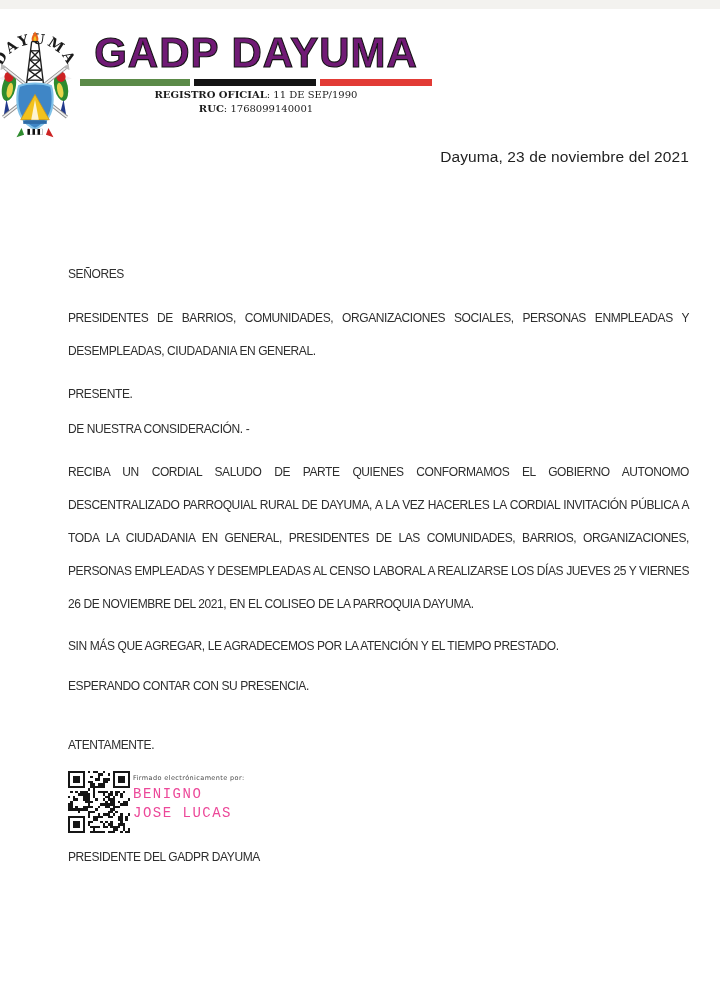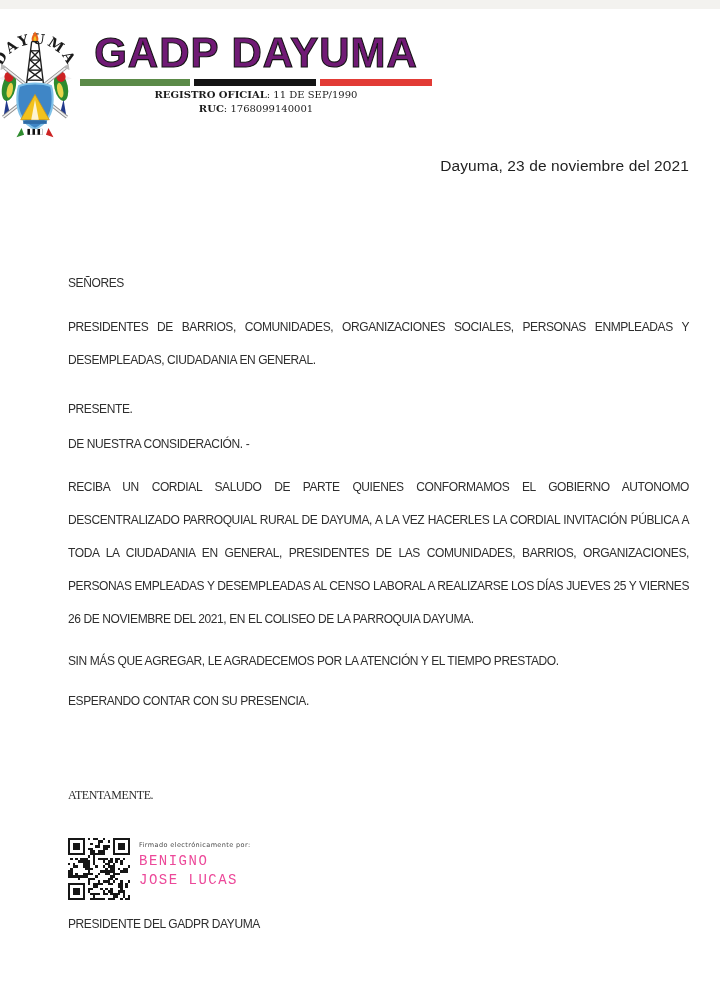--- a/index.html
+++ b/index.html
@@ -29,7 +29,7 @@
   .registro b { font-weight:bold; }
 
   
-  .content { position:absolute; top:17px; left:0; width:720px; padding:0 31px 0 68px; }
+  .content { position:absolute; top:8px; left:0; width:720px; padding:0 31px 0 68px; }
   .date-line {
     margin-top:139px; text-align:right; font-size:15.5px; color:#1f1f1f;
     line-height:20px; letter-spacing:0.1px;

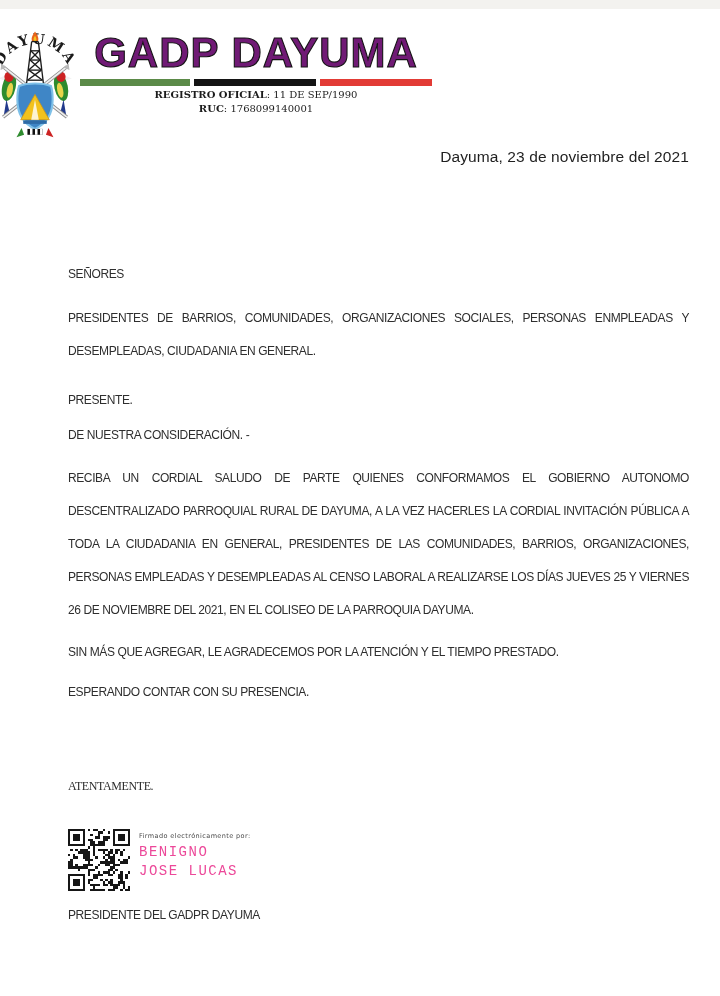--- a/index.html
+++ b/index.html
@@ -40,7 +40,7 @@
   .para { text-align:justify; }
   .m-senores    { margin-top:91px; }
   .m-addr       { margin-top:11px; }
-  .m-presente   { margin-top:16px; }
+  .m-presente   { margin-top:10px; }
   .m-greeting   { margin-top:2px; }
   .m-main       { margin-top:10px; }
   .m-sinmas     { margin-top:9px; }

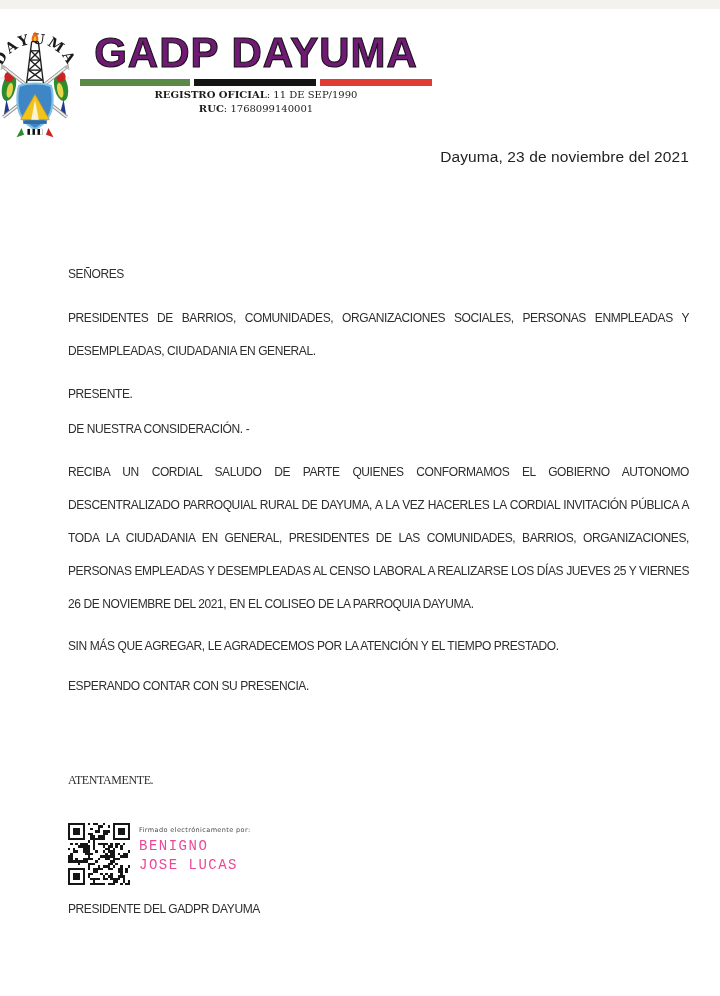--- a/index.html
+++ b/index.html
@@ -45,7 +45,7 @@
   .m-main       { margin-top:10px; }
   .m-sinmas     { margin-top:9px; }
   .m-esperando  { margin-top:7px; }
-  .m-atent      { margin-top:61px;font-family:Liberation Serif, serif; }
+  .m-atent      { margin-top:26px; }
   .m-srname     { margin-top:26px; }
   .m-cargo      { margin-top:8px; }
 

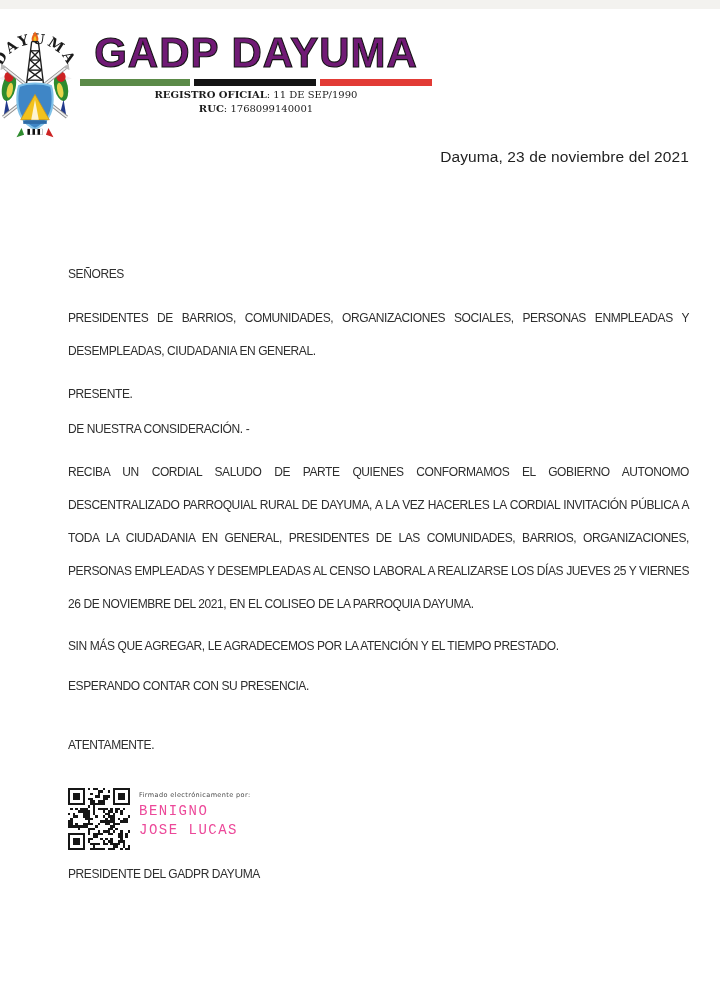--- a/index.html
+++ b/index.html
@@ -50,7 +50,7 @@
   .m-cargo      { margin-top:8px; }
 
   
-  .sig-block { margin-top:26px; display:flex; align-items:flex-start; gap:9px; height:62px; }
+  .sig-block { margin-top:9px; display:flex; align-items:flex-start; gap:3px; height:62px; }
   .qr { width:62px; height:62px; flex:0 0 62px; }
   .sig-texts { padding-top:3px; }
   .sig-note { font-family:"DejaVu Sans", sans-serif; font-size:6.5px; color:#4a4a4a; letter-spacing:0.4px; }

